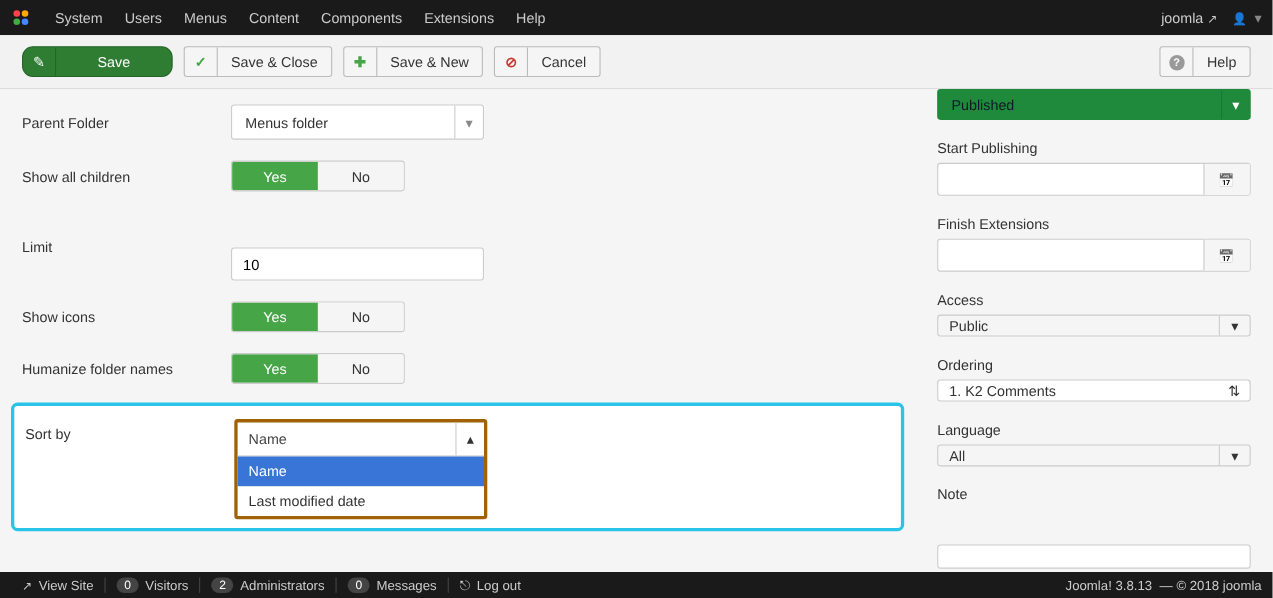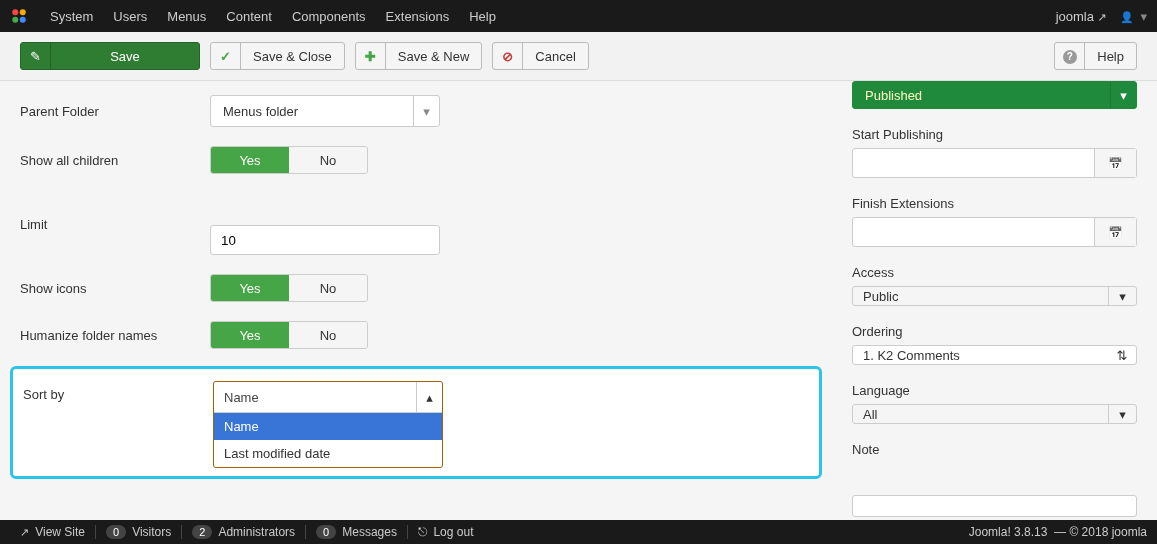--- a/index.html
+++ b/index.html
@@ -16,7 +16,7 @@
 .btn.primary { background: #2f7d32; color: #fff; border-color: #256628; }
 .btn.primary .icon-part { border-right: 1px solid #256628; background: transparent; }
 .btn.primary .label-part { flex: 1; text-align: center; }
-.btn.wide { width: 180px; }
+.btn.wide { width: 137px; border-radius: 10px; }
 .toolbar .spacer { flex: 1; }
 .content { display: flex; padding: 0 20px; gap: 40px; height: calc(100% - 32px - 50px - 24px); overflow: hidden; position: relative; }
 .left-col { flex: 1; padding-top: 14px; }

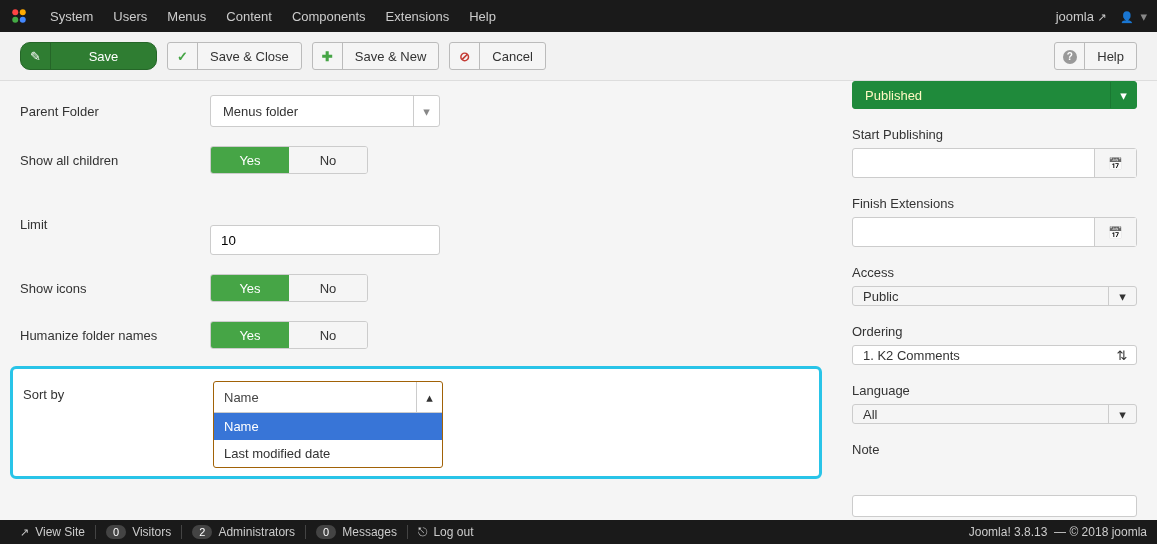--- a/index.html
+++ b/index.html
@@ -28,7 +28,7 @@
 .select-box .value { flex: 1; padding: 0 12px; color: #333; }
 .select-box .caret { width: 26px; text-align: center; border-left: 1px solid #ccc; height: 100%; display: flex; align-items: center; justify-content: center; color: #888; }
 .select-box.green { background: #1f8a3b; color: #fff; border-color: #1f8a3b; }
-.select-box.green .value { color: #fef9c3; }
+.select-box.green .value { color: #0f172a; }
 .select-box.green .caret { border-left: 1px solid #1a7832; color: #fff; }
 .toggle { display: flex; border: 1px solid #ccc; border-radius: 3px; overflow: hidden; width: 158px; height: 28px; }
 .toggle .opt { flex: 1; display: flex; align-items: center; justify-content: center; background: #f5f5f5; cursor: pointer; }

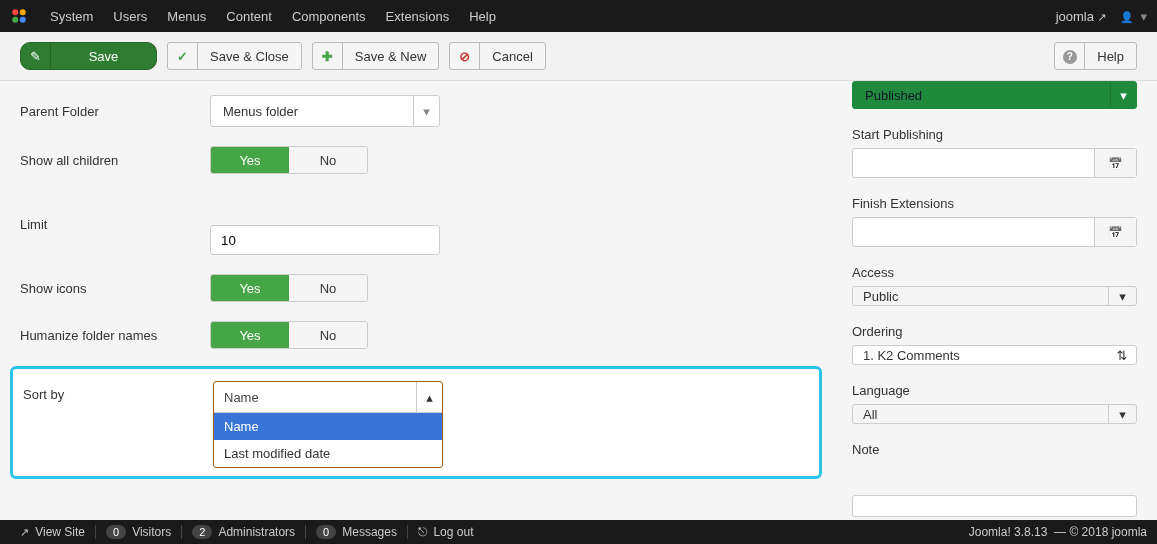--- a/index.html
+++ b/index.html
@@ -35,7 +35,7 @@
 .toggle .opt.active { background: #46a546; color: #fff; }
 .text-input { border: 1px solid #ccc; border-radius: 3px; height: 30px; padding: 0 10px; width: 100%; background: #fff; margin-top: 32px; }
 .highlight-box { border: 3px solid #29c4e8; border-radius: 6px; padding: 12px 10px 8px 10px; margin: -2px -10px 0; position: relative; background: #fff; }
-.dropdown-open { border: 1px solid #a16207; border-radius: 3px; background: #fff; }
+.dropdown-open { border: 3px solid #a16207; border-radius: 3px; background: #fff; }
 .dropdown-open .top { display: flex; height: 30px; align-items: center; }
 .dropdown-open .top .value { flex: 1; padding: 0 10px; color: #444; }
 .dropdown-open .top .caret { width: 26px; text-align: center; border-left: 1px solid #ccc; height: 100%; display: flex; align-items: center; justify-content: center; }

